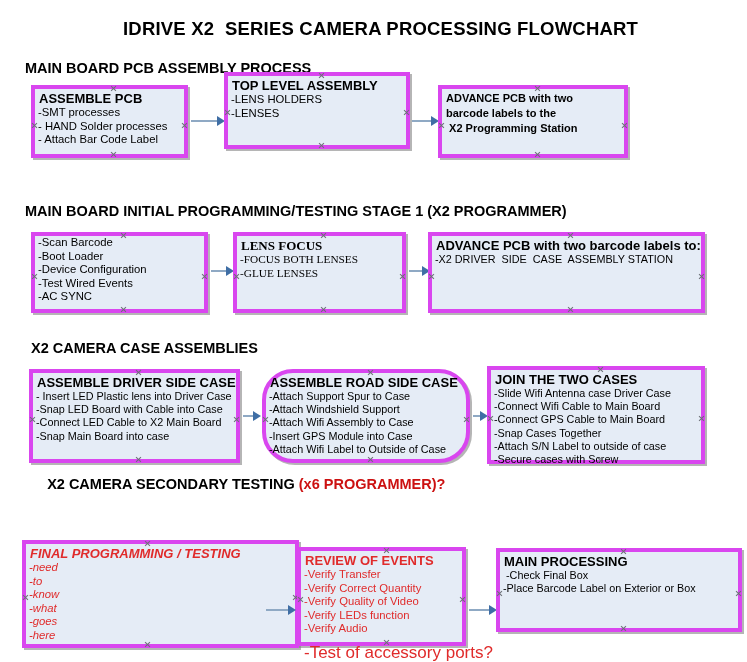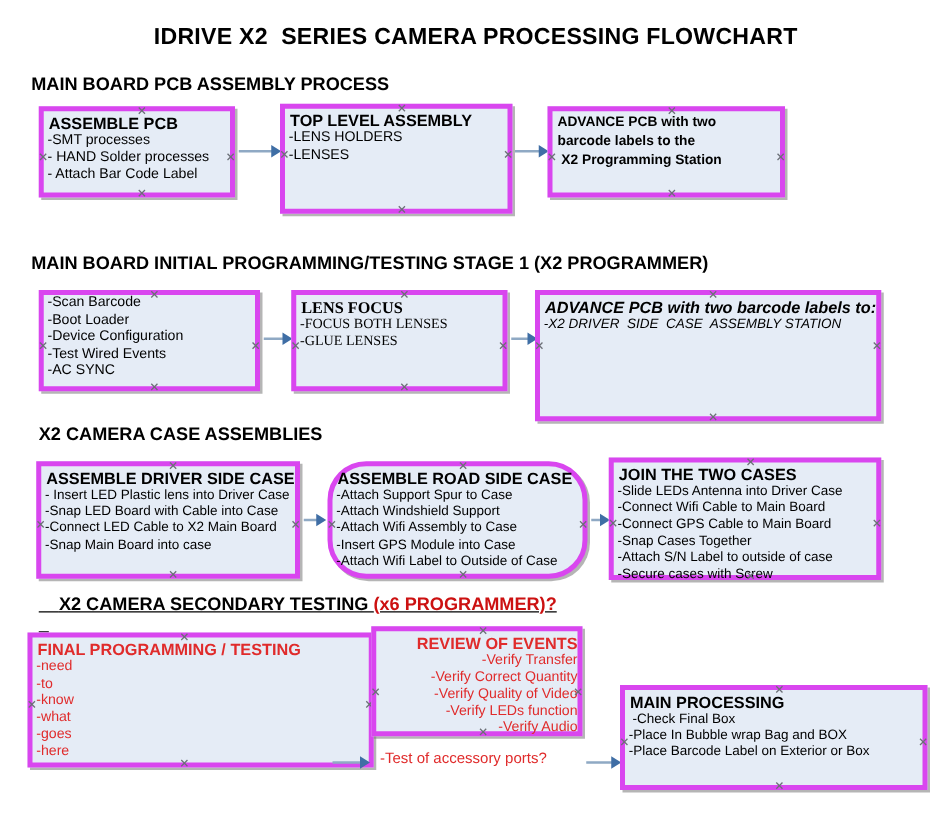--- a/index.html
+++ b/index.html
@@ -116,7 +116,7 @@
   <div class="conn" style="left:191px;top:120px;width:28px;"></div>
   <div class="arrow" style="left:217px;top:116px;"></div>
 
-  <div class="node" style="left:224px;top:83px;width:186px;height:88px;">
+  <div class="node" style="left:224px;top:72px;width:186px;height:77px;">
     <span class="nh">TOP LEVEL ASSEMBLY</span>
     <ul>
       <li>-LENS HOLDERS</li>

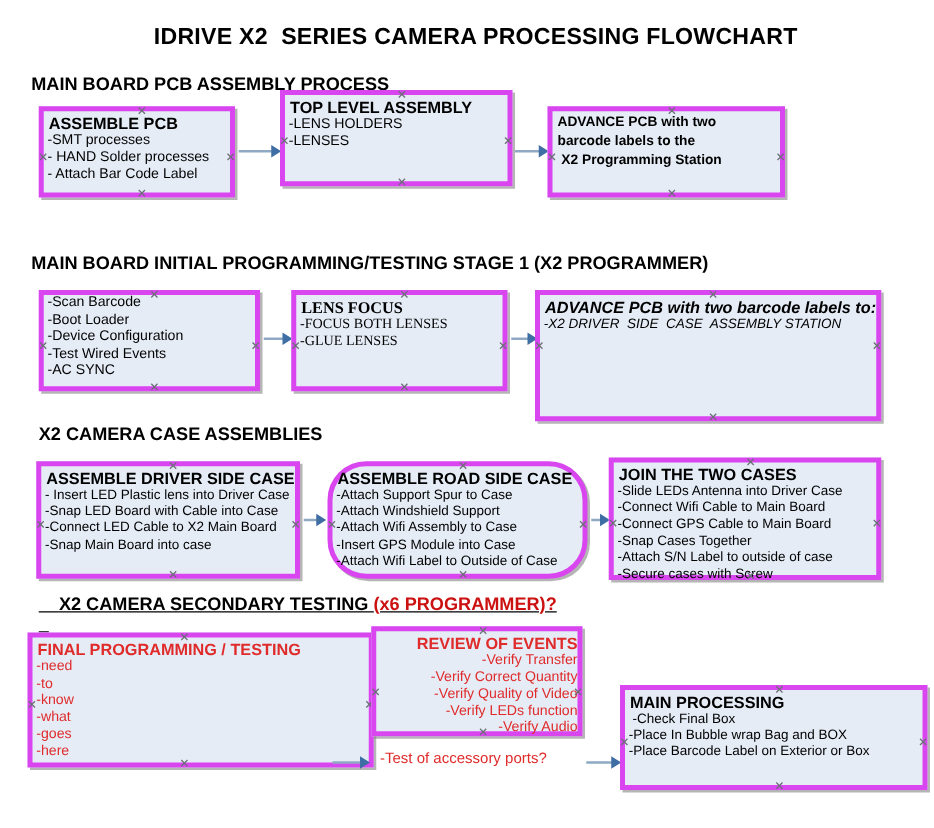--- a/index.html
+++ b/index.html
@@ -175,7 +175,7 @@
   <div class="conn" style="left:409px;top:270px;width:15px;"></div>
   <div class="arrow" style="left:422px;top:266px;"></div>
 
-  <div class="node small" style="left:428px;top:232px;width:277px;height:105px;font-style:italic;">
+  <div class="node small" style="left:428px;top:232px;width:277px;height:81px;">
     <span class="nh">ADVANCE PCB with two barcode labels to:</span>
     <ul>
       <li>-X2 DRIVER  SIDE  CASE  ASSEMBLY STATION</li>

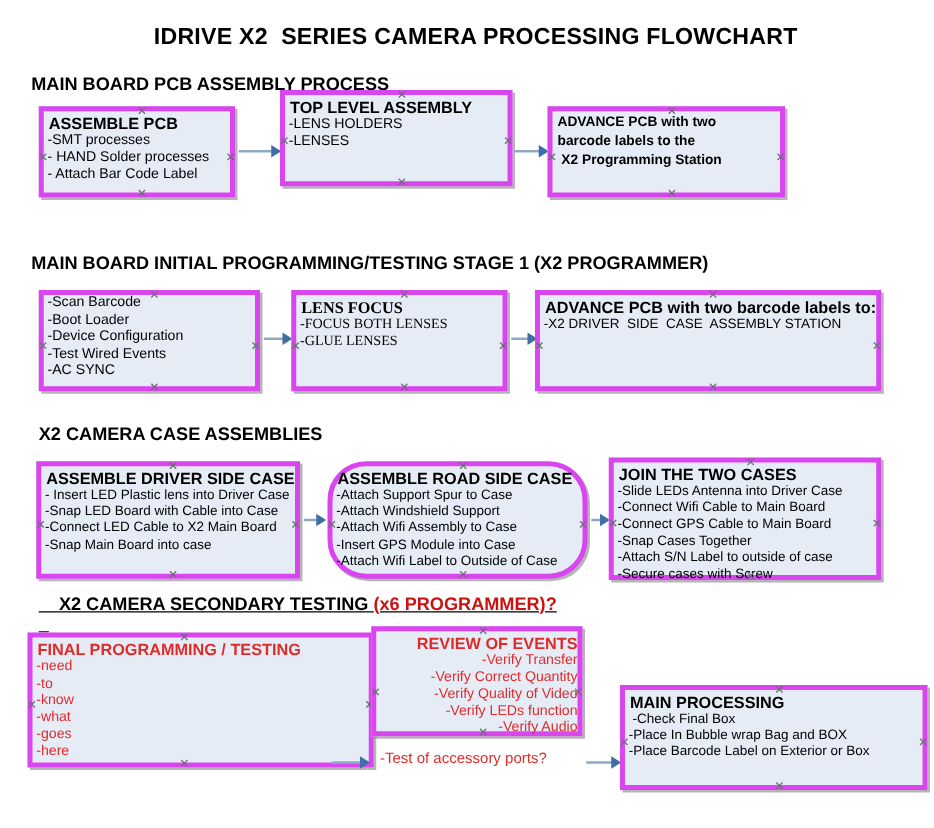--- a/index.html
+++ b/index.html
@@ -226,7 +226,7 @@
   <div class="node small" style="left:487px;top:366px;width:218px;height:98px;">
     <span class="nh">JOIN THE TWO CASES</span>
     <ul>
-      <li>-Slide LEDs Antenna into Driver Case</li>
+      <li>-Slide Wifi Antenna case Driver Case</li>
       <li>-Connect Wifi Cable to Main Board</li>
       <li>-Connect GPS Cable to Main Board</li>
       <li>-Snap Cases Together</li>

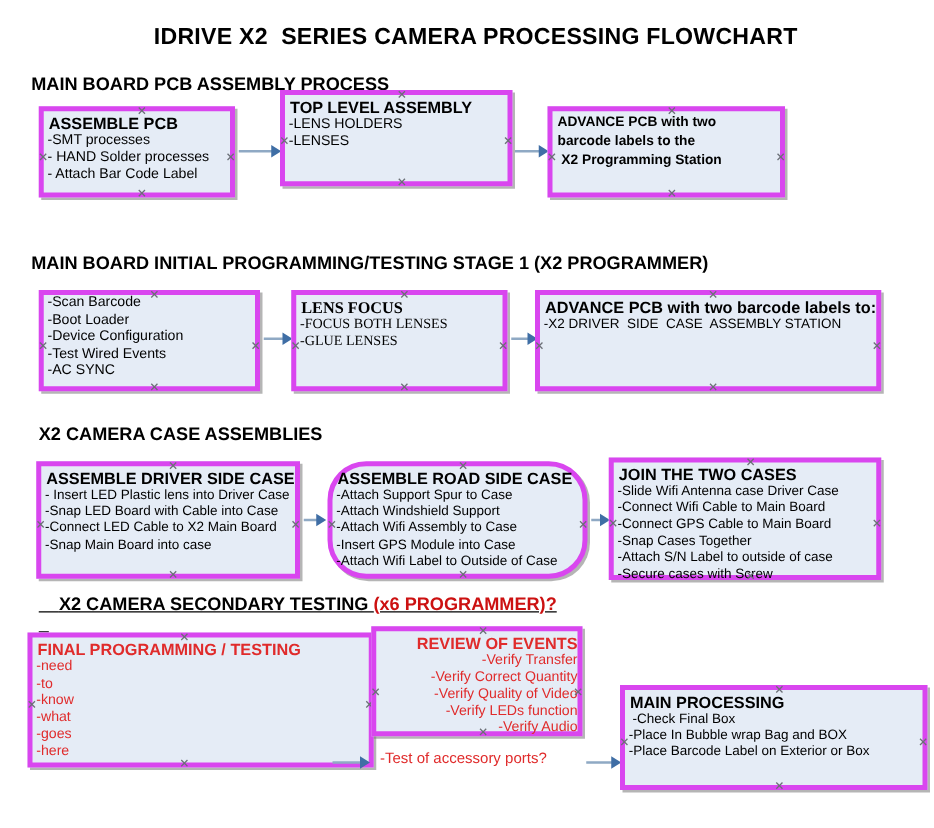--- a/index.html
+++ b/index.html
@@ -239,7 +239,7 @@
     <span class="hx" style="right:-4px;top:45px;"></span>
   </div>
 
-  <div class="section-head" style="left:31px;top:460px;text-decoration:underline;">
+  <div class="section-head" style="left:31px;top:460px;">
     <span>X2 CAMERA SECONDARY TESTING </span><span class="accent">(x6 PROGRAMMER)?</span>
   </div>
 

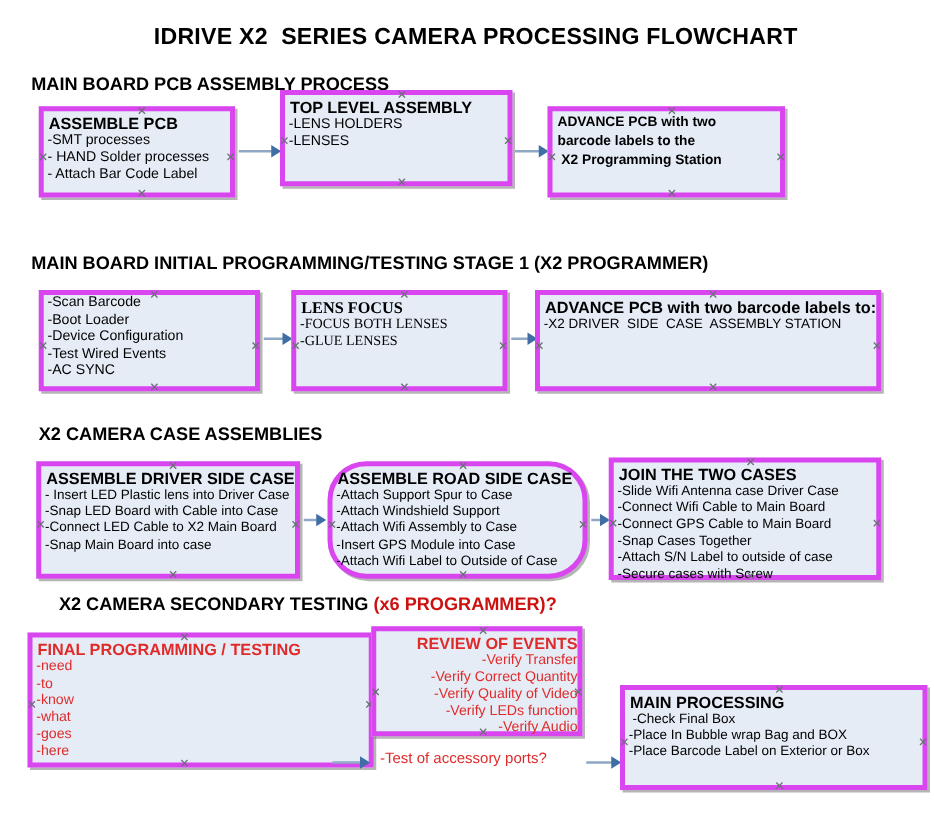--- a/index.html
+++ b/index.html
@@ -243,7 +243,7 @@
     <span>X2 CAMERA SECONDARY TESTING </span><span class="accent">(x6 PROGRAMMER)?</span>
   </div>
 
-  <div class="node red" style="left:22px;top:506px;width:277px;height:108px;">
+  <div class="node red" style="left:22px;top:540px;width:277px;height:108px;font-style:italic;">
     <span class="nh">FINAL PROGRAMMING / TESTING</span>
     <ul>
       <li>-need</li>

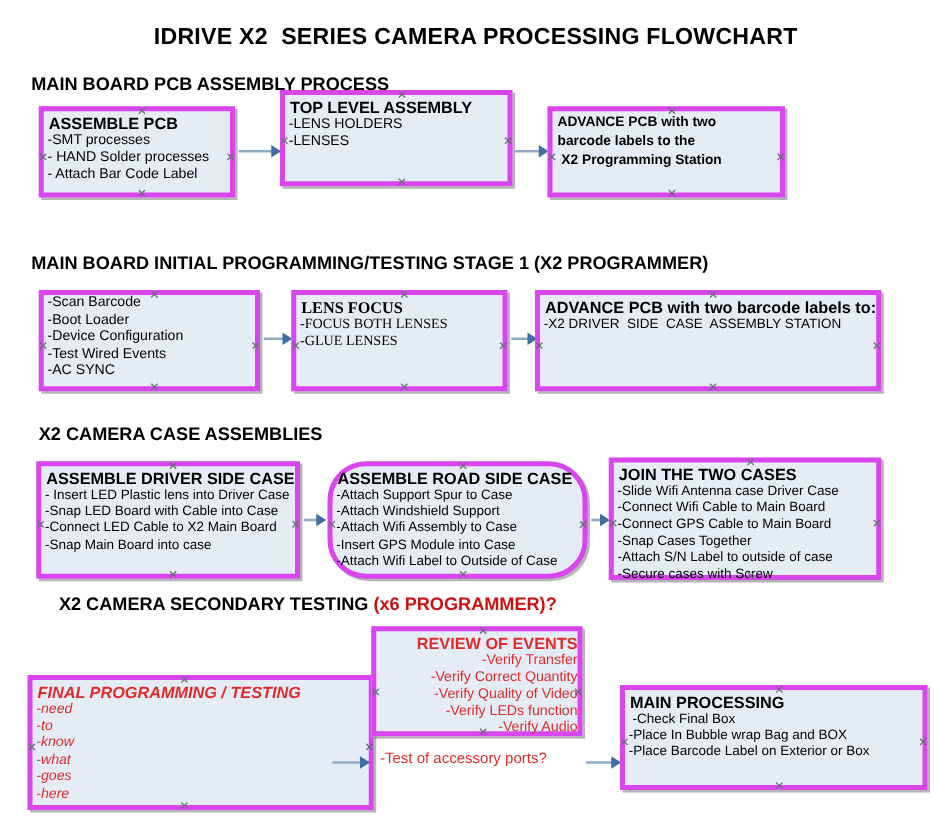--- a/index.html
+++ b/index.html
@@ -262,7 +262,7 @@
   <div class="conn" style="left:266px;top:609px;width:24px;"></div>
   <div class="arrow" style="left:288px;top:605px;"></div>
 
-  <div class="node red" style="left:297px;top:501px;width:169px;height:88px;text-align:right;">
+  <div class="node red" style="left:297px;top:547px;width:169px;height:99px;">
     <span class="nh">REVIEW OF EVENTS</span>
     <ul>
       <li>-Verify Transfer</li>

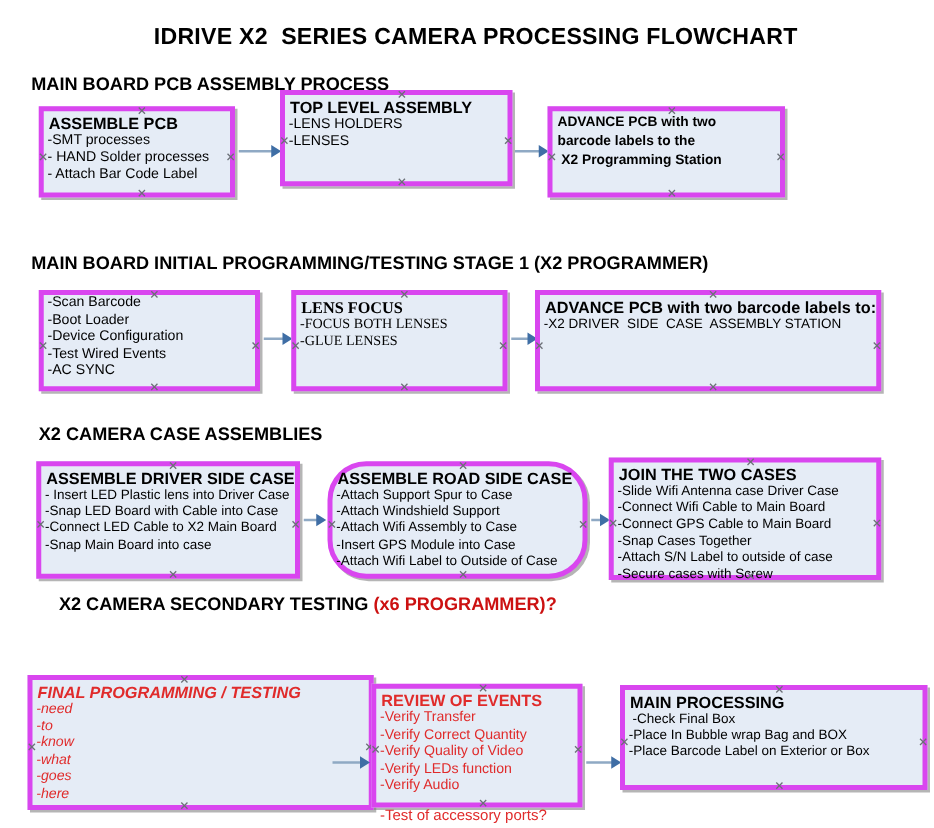--- a/index.html
+++ b/index.html
@@ -285,7 +285,6 @@
     <span class="nh">MAIN PROCESSING</span>
     <ul>
       <li> -Check Final Box</li>
-      <li>-Place In Bubble wrap Bag and BOX</li>
       <li>-Place Barcode Label on Exterior or Box</li>
     </ul>
     <span class="hx" style="left:120px;top:-4px;"></span>

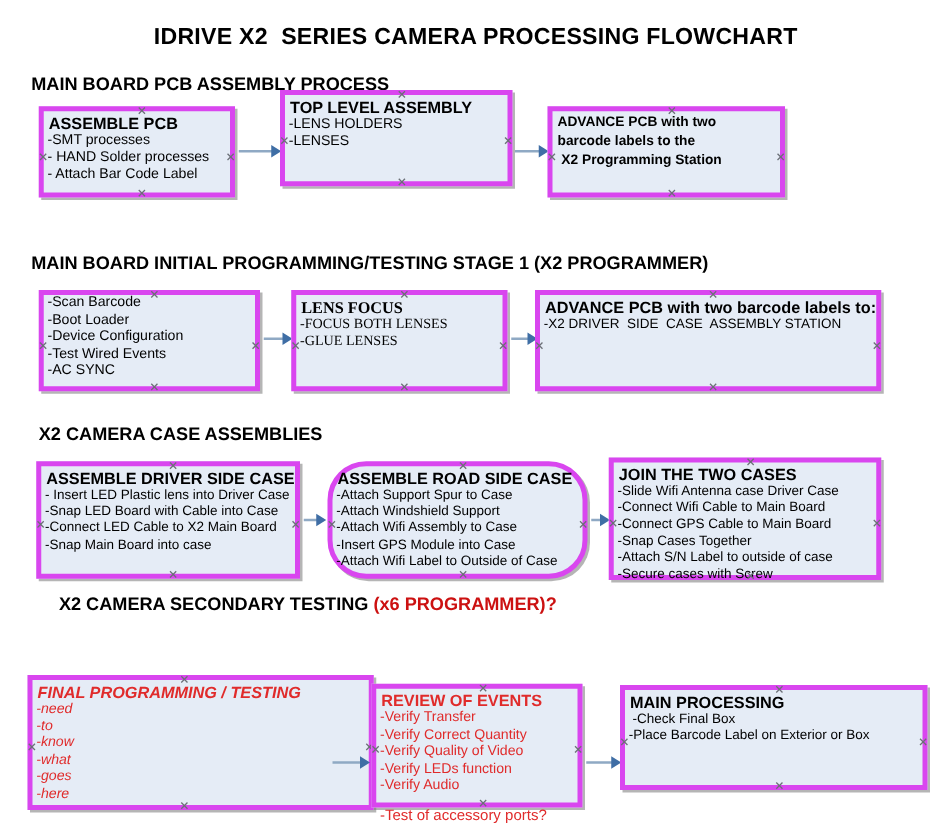--- a/index.html
+++ b/index.html
@@ -85,7 +85,7 @@
   }
   .overflow-line{
     position:absolute;
-    font-size:12px;
+    font-size:17px;
     line-height:13.6px;
     white-space:pre;
     color:#e02b2b;

